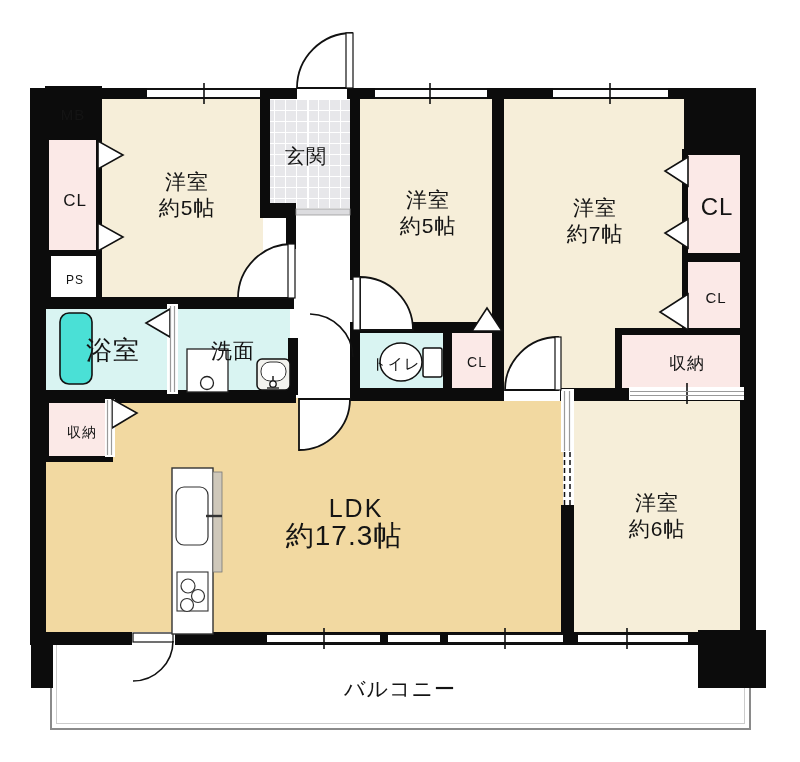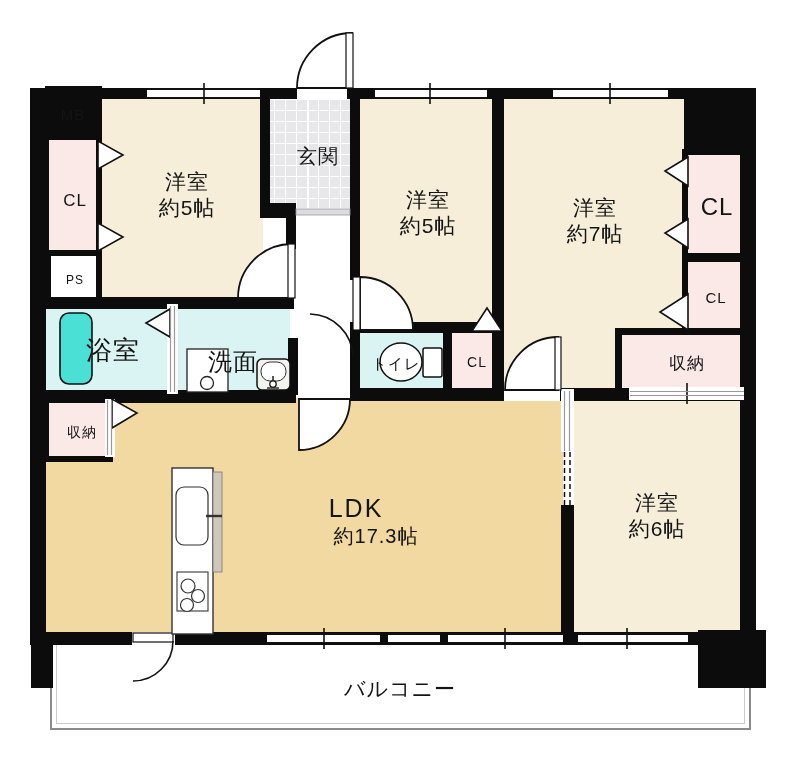--- a/index.html
+++ b/index.html
@@ -190,7 +190,7 @@
   <div class="lbl z7" style="left:75px;top:280px;font-size:12px">PS</div>
   <div class="lbl z7" style="left:187px;top:181px;font-size:21px">洋室</div>
   <div class="lbl z7" style="left:187px;top:207px;font-size:21px">約5帖</div>
-  <div class="lbl z7" style="left:318px;top:156px;font-size:20px">玄関</div>
+  <div class="lbl z7" style="left:306px;top:156px;font-size:20px">玄関</div>
   <div class="lbl z7" style="left:428px;top:199px;font-size:21px">洋室</div>
   <div class="lbl z7" style="left:428px;top:225px;font-size:21px">約5帖</div>
   <div class="lbl z7" style="left:595px;top:207px;font-size:21px">洋室</div>

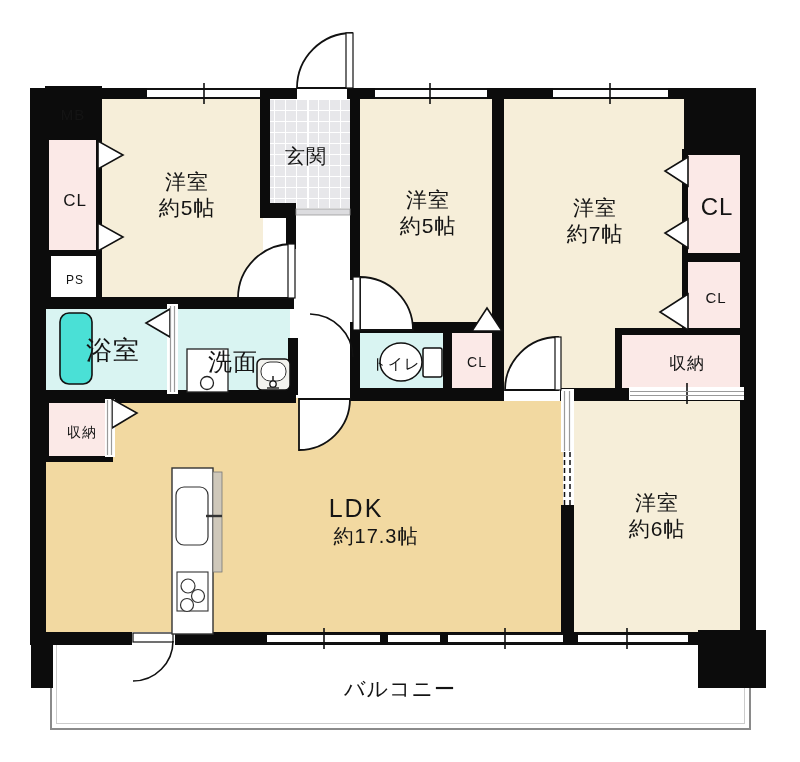--- a/index.html
+++ b/index.html
@@ -198,7 +198,7 @@
   <div class="lbl z7" style="left:717px;top:207px;font-size:24px">CL</div>
   <div class="lbl z7" style="left:716px;top:297px;font-size:15px">CL</div>
   <div class="lbl z7" style="left:113px;top:350px;font-size:26px">浴室</div>
-  <div class="lbl z7" style="left:233px;top:362px;font-size:24px">洗面</div>
+  <div class="lbl z7" style="left:233px;top:350px;font-size:21px">洗面</div>
   <div class="lbl z7" style="left:396px;top:363px;font-size:15px">トイレ</div>
   <div class="lbl z7" style="left:477px;top:362px;font-size:14px">CL</div>
   <div class="lbl z7" style="left:82px;top:432px;font-size:14px">収納</div>

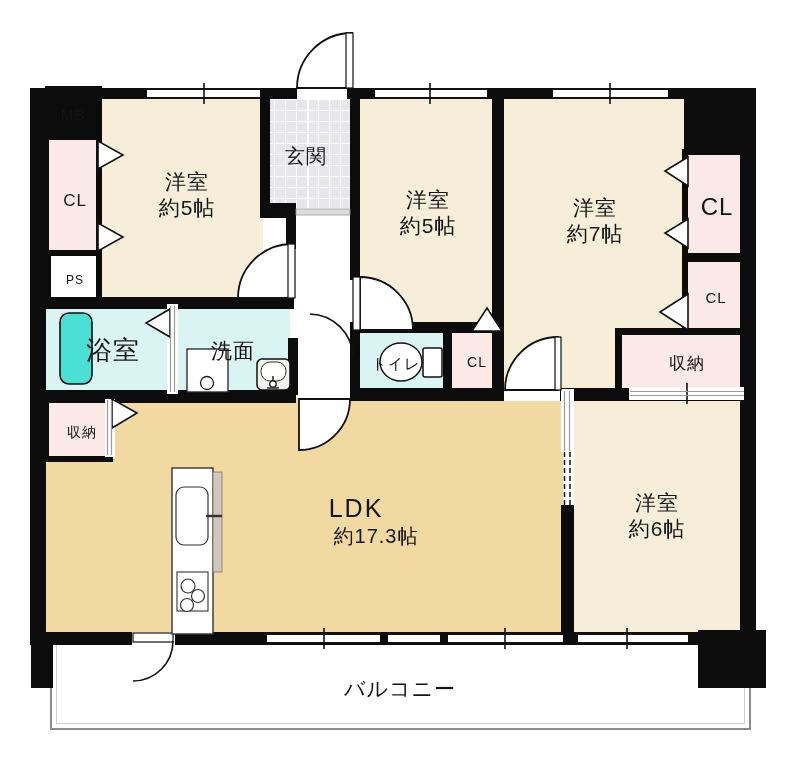--- a/index.html
+++ b/index.html
@@ -204,7 +204,7 @@
   <div class="lbl z7" style="left:82px;top:432px;font-size:14px">収納</div>
   <div class="lbl z7" style="left:687px;top:363px;font-size:17px">収納</div>
   <div class="lbl z7" style="left:356px;top:508px;font-size:25px;letter-spacing:2px">LDK</div>
-  <div class="lbl z7" style="left:376px;top:536px;font-size:20px">約17.3帖</div>
+  <div class="lbl z7" style="left:344px;top:536px;font-size:28px">約17.3帖</div>
   <div class="lbl z7" style="left:657px;top:502px;font-size:21px">洋室</div>
   <div class="lbl z7" style="left:657px;top:528px;font-size:21px">約6帖</div>
   <div class="lbl z7" style="left:400px;top:688px;font-size:21px">バルコニー</div>

